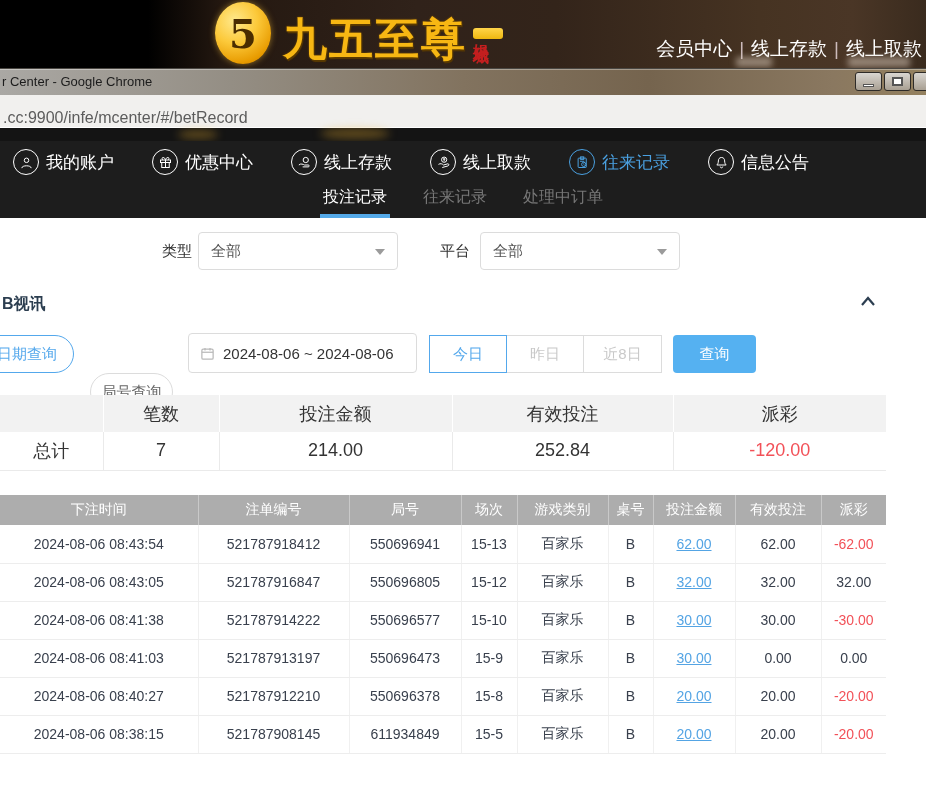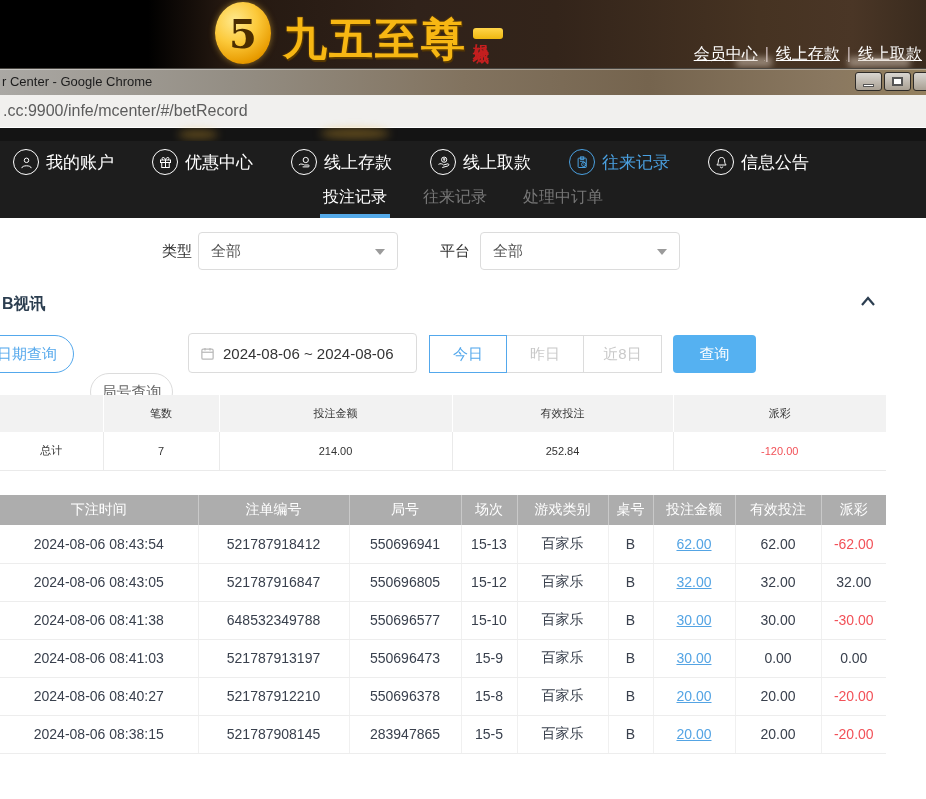--- a/index.html
+++ b/index.html
@@ -18,7 +18,7 @@
   .logo-badge { position:absolute; left:473px; top:28px; width:30px; padding:3px 0 2px;
     background:linear-gradient(#ffd54a,#eeb70f); border-radius:3px; color:#c41f1f; font-weight:bold;
     font-size:16px; line-height:17px; text-align:center; writing-mode:vertical-lr; text-orientation:upright; letter-spacing:2px; }
-  .top-links { position:absolute; right:4px; top:44px; color:#fff; font-size:16px; white-space:nowrap;text-decoration:underline; }
+  .top-links { position:absolute; right:4px; top:36px; color:#fff; font-size:19px; white-space:nowrap; }
   .top-links .sep { color:#cbb; margin:0 7px; }
   .top-links span[data-interactable="true"] { cursor:pointer; }
   .blur-bar { position:absolute; background:rgba(215,200,185,.55); filter:blur(3px); border-radius:2px; }

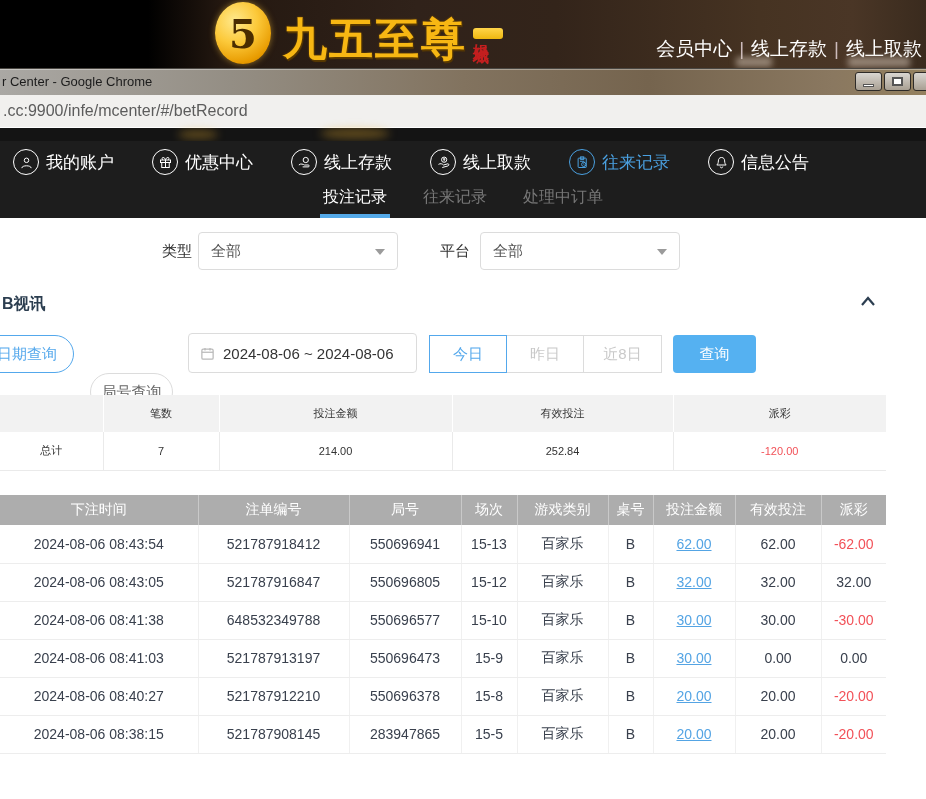--- a/index.html
+++ b/index.html
@@ -37,7 +37,7 @@
 
   
   .urlbar { position:absolute; left:0; top:95px; width:926px; height:33px; background:#f1f0ee;
-    border-bottom:1px solid #fff; display:flex; align-items:center; }
+    border-bottom:1px solid #fff; display:flex; align-items:flex-end; }
   .url-text { font-size:16px; color:#5c5c5c; padding-left:3px; white-space:nowrap; }
 
   

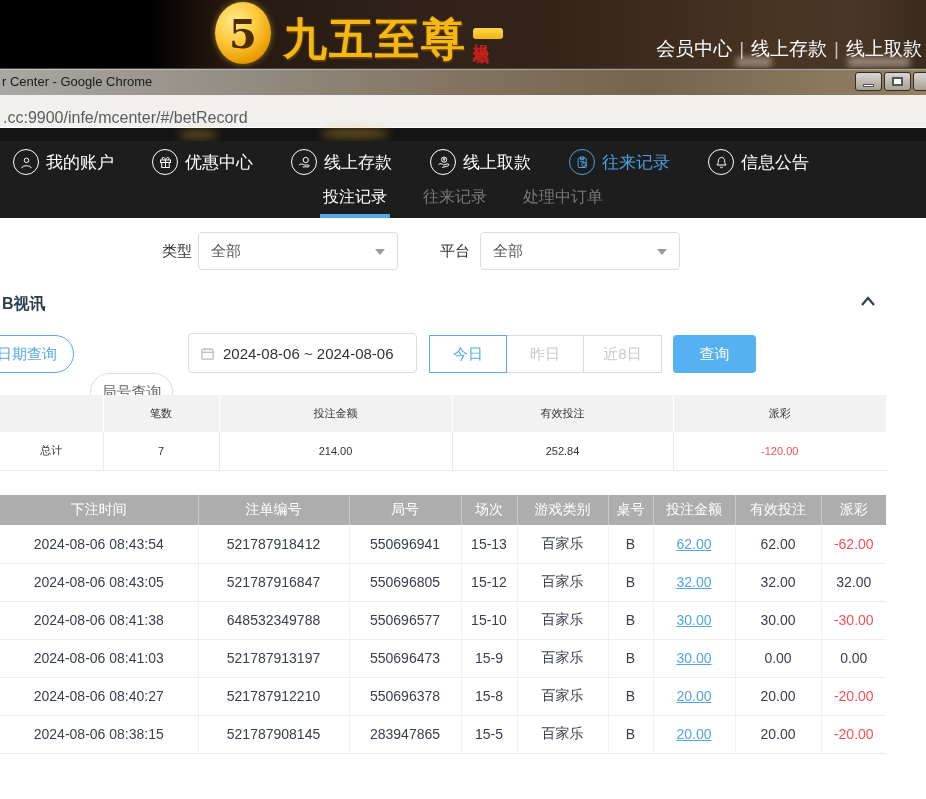--- a/index.html
+++ b/index.html
@@ -86,7 +86,7 @@
 
   
   table { border-collapse:collapse; table-layout:fixed; }
-  .summary-table { position:absolute; left:0; top:177px; width:886px; font-size:11px; }
+  .summary-table { position:absolute; left:0; top:177px; width:886px; font-size:18px; }
   .summary-table th { background:#f2f2f2; color:#333; font-weight:normal; height:37px;
     border-right:1px solid #fff; }
   .summary-table td { height:38px; text-align:center; color:#333;

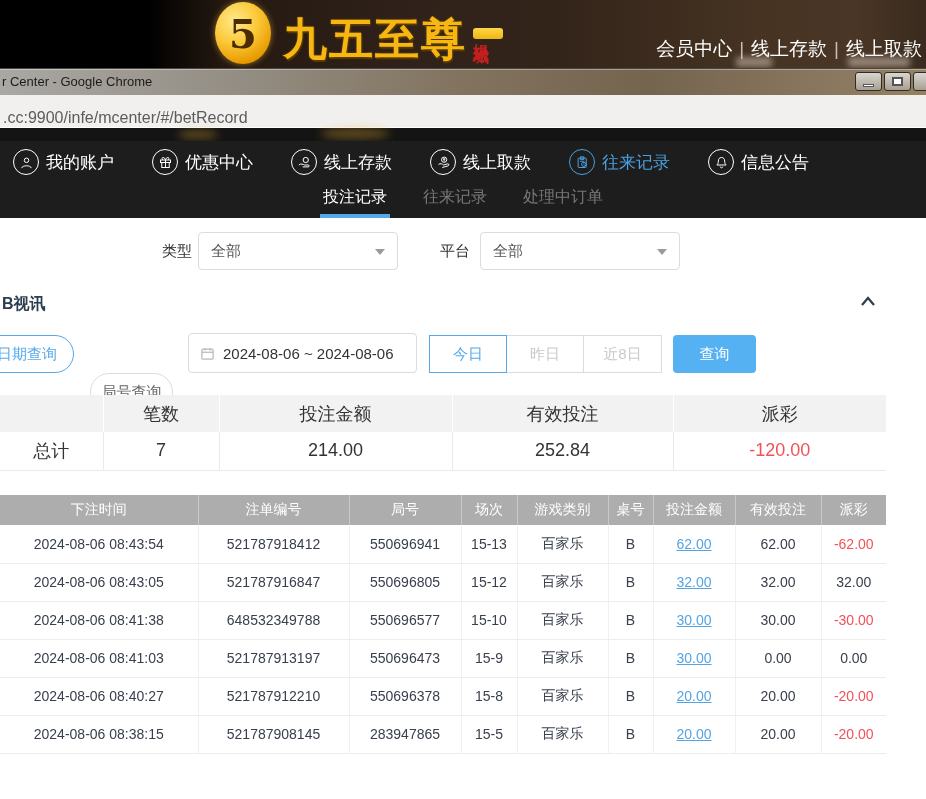--- a/index.html
+++ b/index.html
@@ -326,7 +326,7 @@
           </tr>
           <tr data-interactable="false">
             <td data-interactable="false">2024-08-06 08:41:38</td>
-            <td data-interactable="false">648532349788</td>
+            <td data-interactable="false">521787914222</td>
             <td data-interactable="false">550696577</td>
             <td data-interactable="false">15-10</td>
             <td data-interactable="false">百家乐</td>

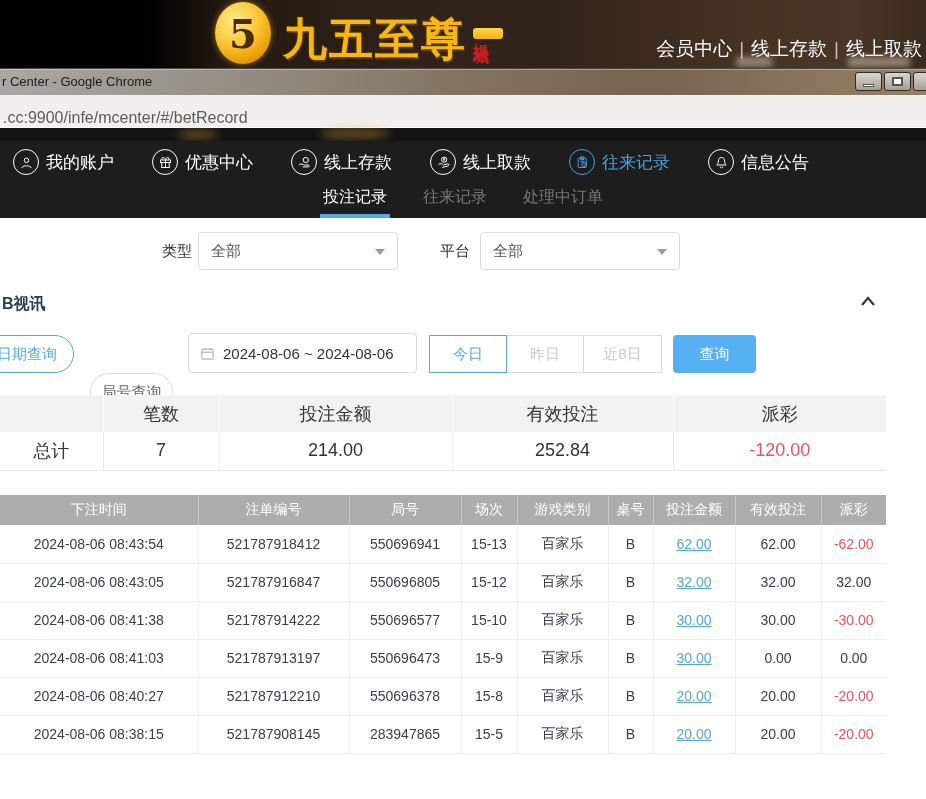--- a/index.html
+++ b/index.html
@@ -360,7 +360,7 @@
           <tr data-interactable="false">
             <td data-interactable="false">2024-08-06 08:38:15</td>
             <td data-interactable="false">521787908145</td>
-            <td data-interactable="false">283947865</td>
+            <td data-interactable="false">611934849</td>
             <td data-interactable="false">15-5</td>
             <td data-interactable="false">百家乐</td>
             <td data-interactable="false">B</td>

